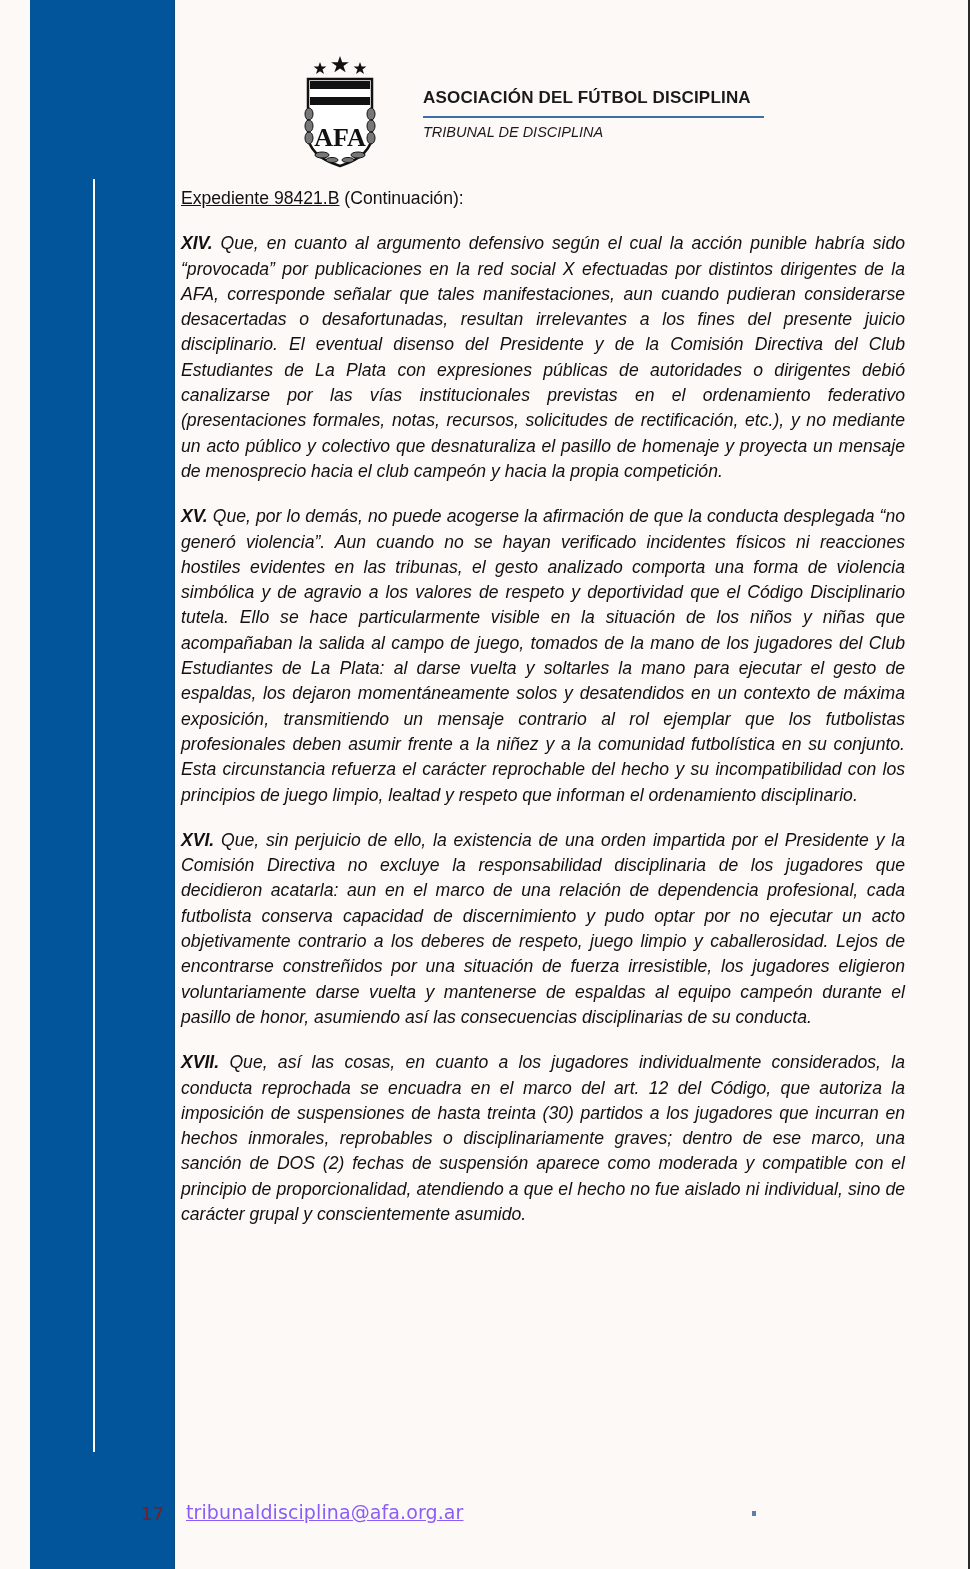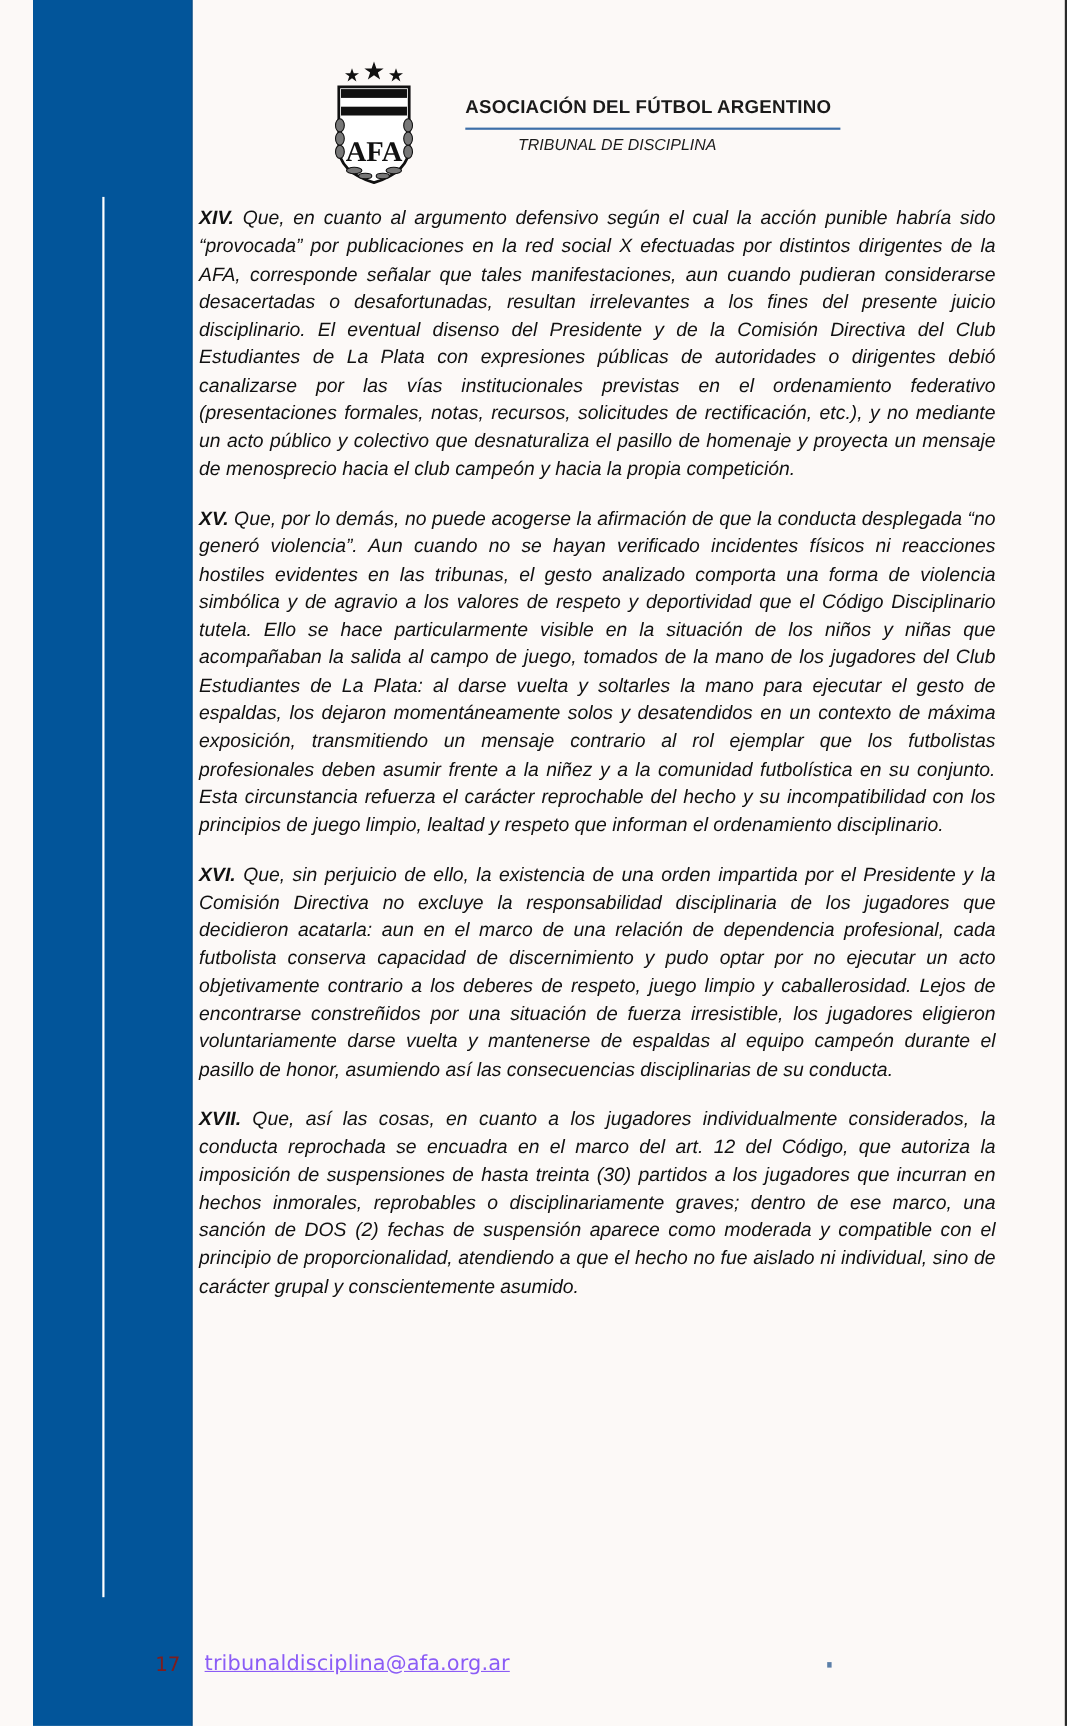--- a/index.html
+++ b/index.html
@@ -100,7 +100,7 @@
   </svg>
 </div>
 
-<div class="org-title" style="left:423px; top:88px;">ASOCIACIÓN DEL FÚTBOL ARGENTINO</div>
+<div class="org-title" style="left:423px; top:88px;">ASOCIACIÓN DEL FÚTBOL DISCIPLINA</div>
 <div class="header-rule" style="left:423px; top:116px; width:341px;"></div>
 <div class="org-subtitle" style="left:423px; top:124px;">TRIBUNAL DE DISCIPLINA</div>
 

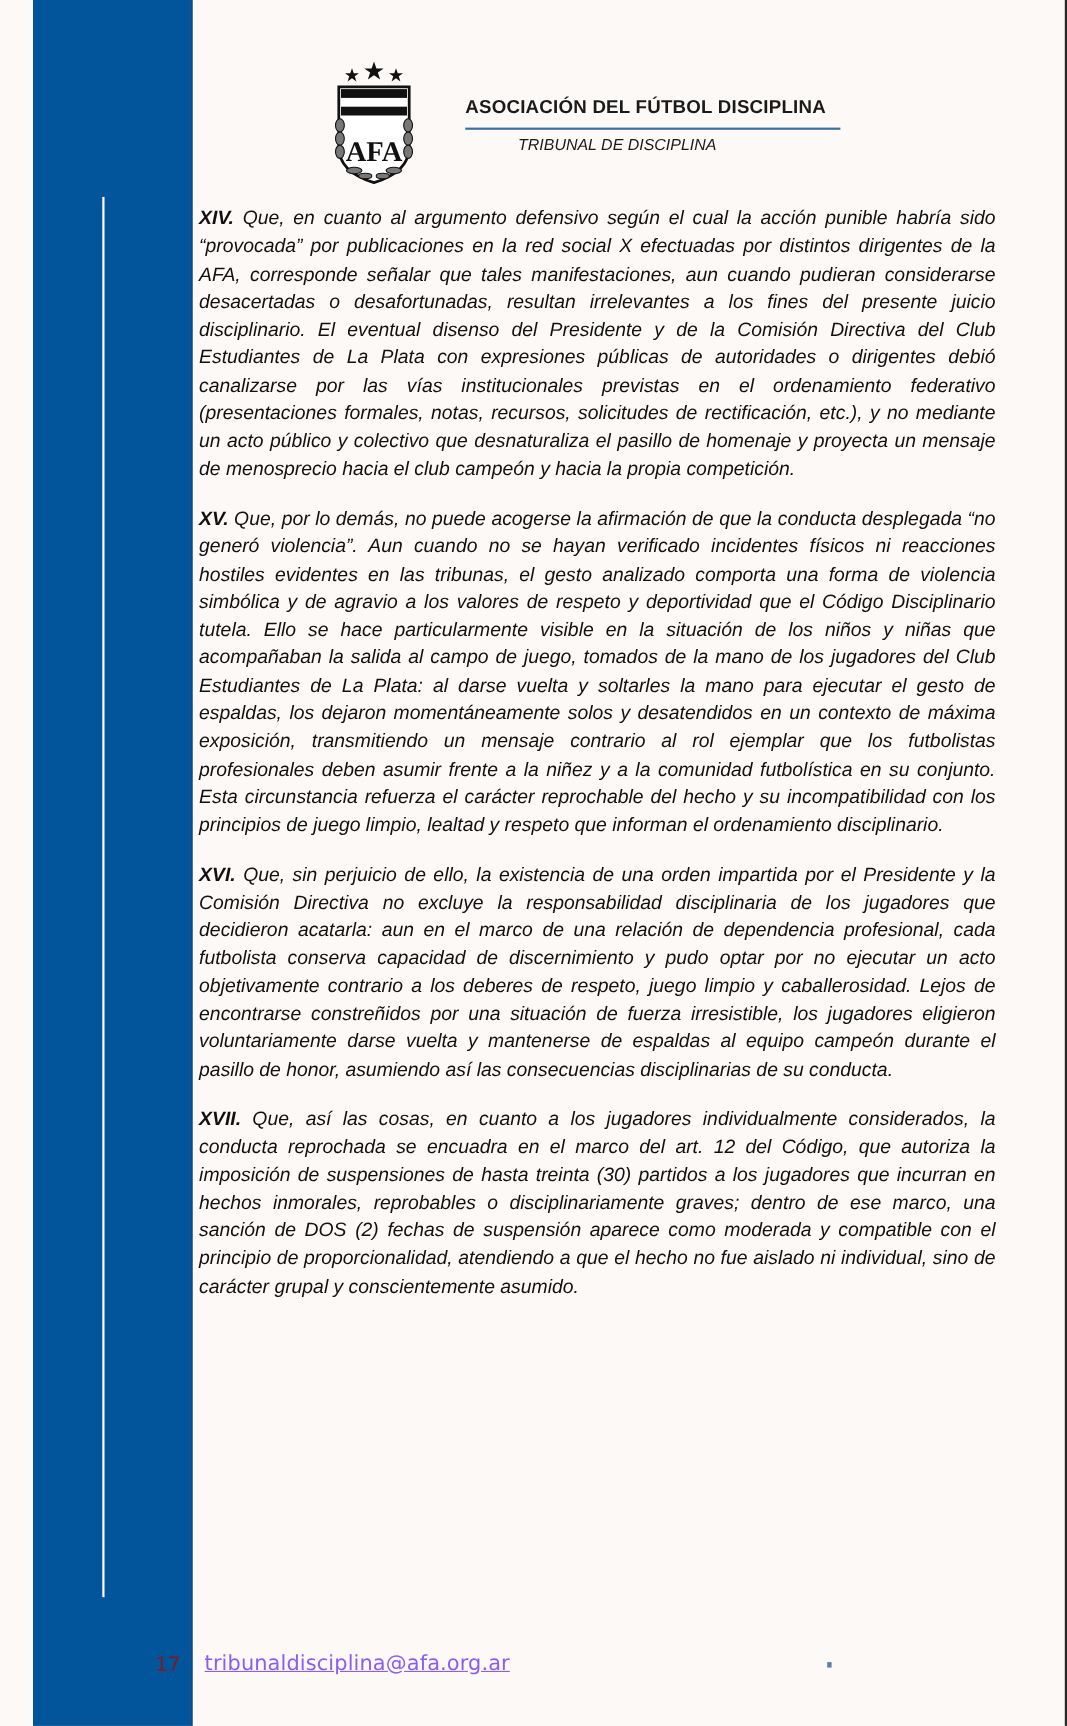--- a/index.html
+++ b/index.html
@@ -40,7 +40,7 @@
   }
   .org-subtitle {
     position: absolute; left: 105px; top: 124px;
-    font-size: 14.5px; font-style: italic; color: #1a1a1a; margin-left: 48px;
+    font-size: 14.5px; font-style: italic; color: #1a1a1a;
   }
   
   .content {

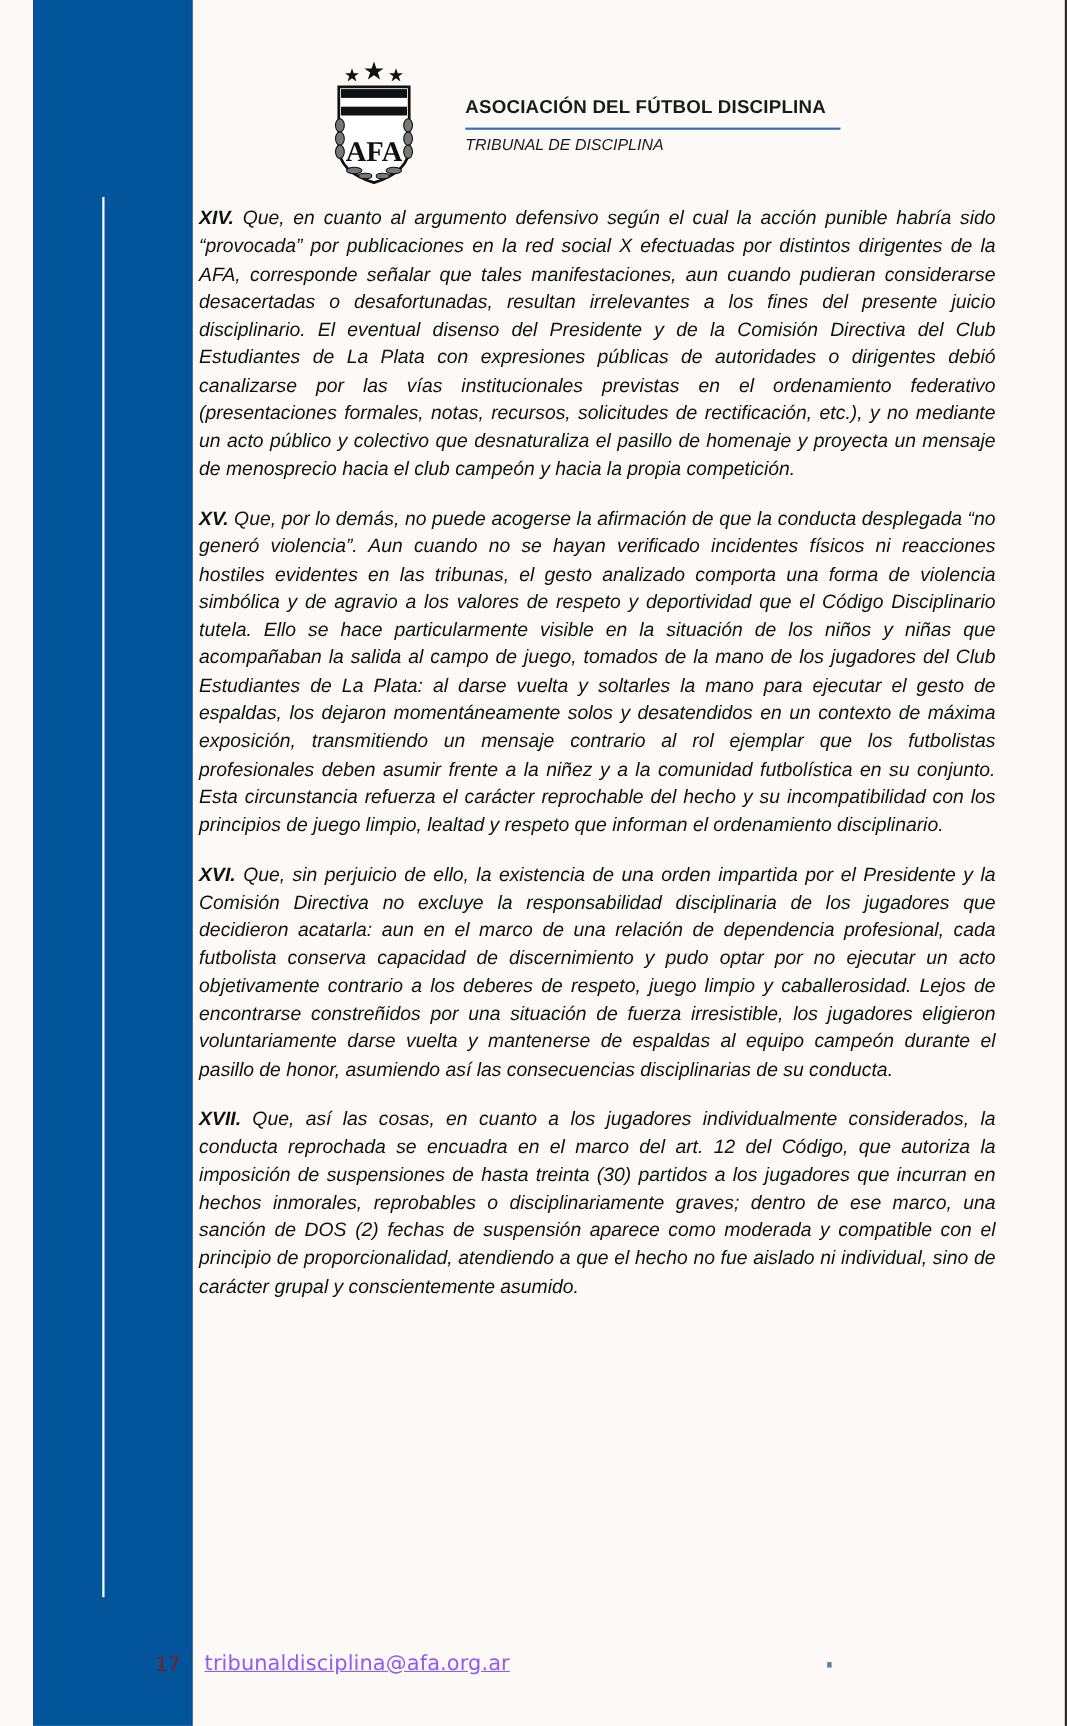--- a/index.html
+++ b/index.html
@@ -105,6 +105,7 @@
 <div class="org-subtitle" style="left:423px; top:124px;">TRIBUNAL DE DISCIPLINA</div>
 
 <div class="content">
+  <p class="expediente"><span class="ref">Expediente 98421.B</span><span> (Continuación):</span></p>
 
   <p class="para"><b>XIV.</b><span> Que, en cuanto al argumento defensivo según el cual la acción punible habría sido “provocada” por publicaciones en la red social X efectuadas por distintos dirigentes de la AFA, corresponde señalar que tales manifestaciones, aun cuando pudieran considerarse desacertadas o desafortunadas, resultan irrelevantes a los fines del presente juicio disciplinario. El eventual disenso del Presidente y de la Comisión Directiva del Club Estudiantes de La Plata con expresiones públicas de autoridades o dirigentes debió canalizarse por las vías institucionales previstas en el ordenamiento federativo (presentaciones formales, notas, recursos, solicitudes de rectificación, etc.), y no mediante un acto público y colectivo que desnaturaliza el pasillo de homenaje y proyecta un mensaje de menosprecio hacia el club campeón y hacia la propia competición.</span></p>
 

